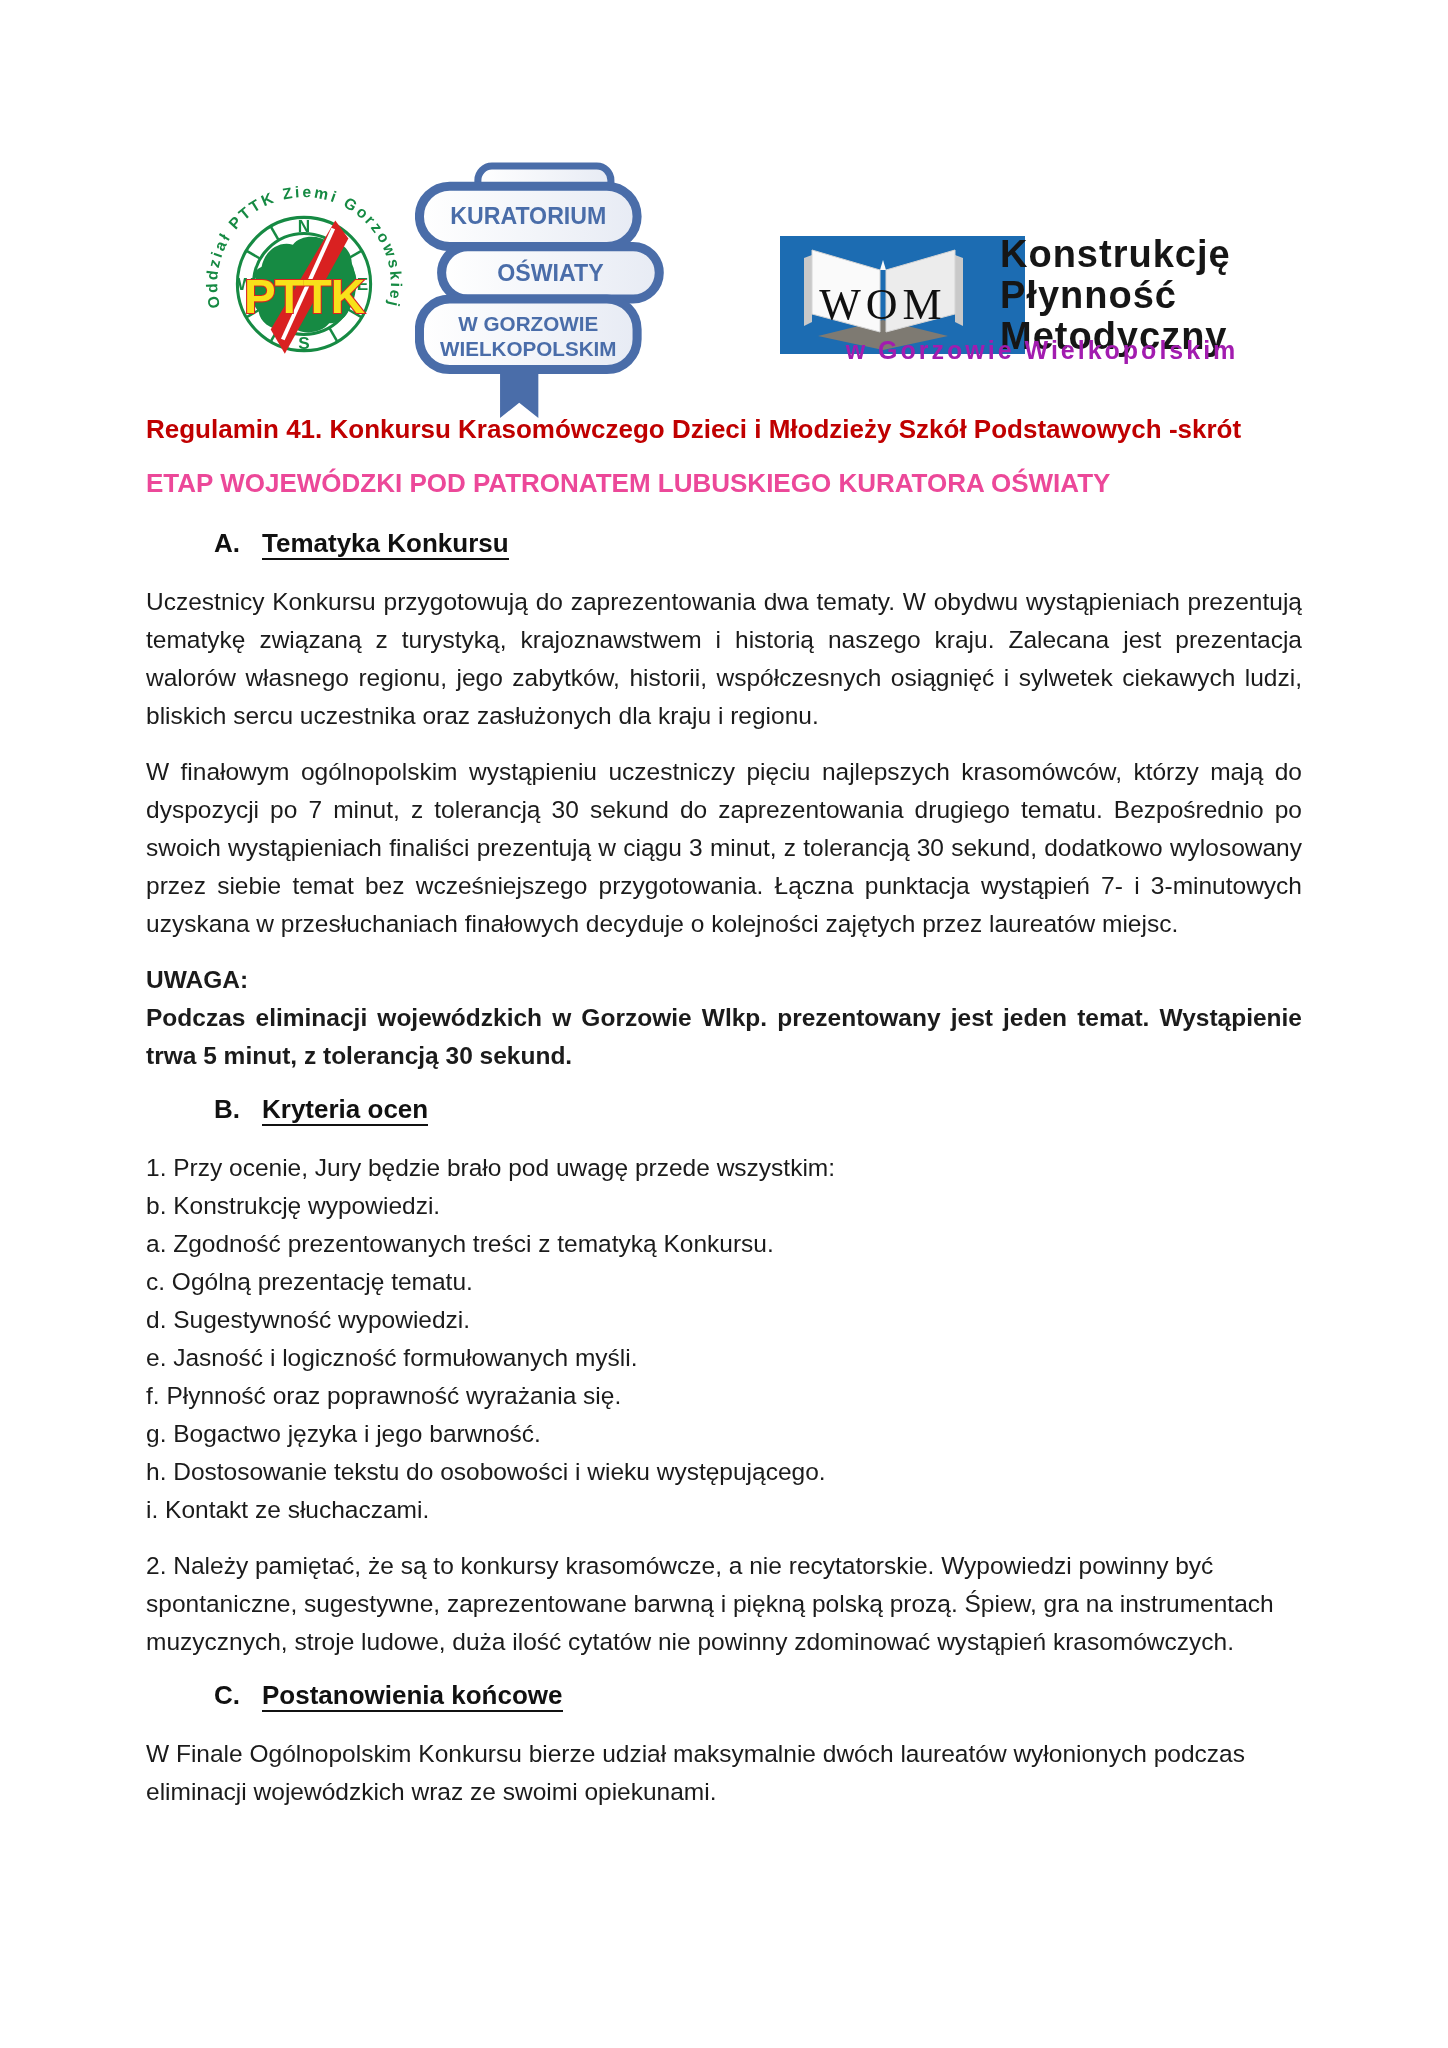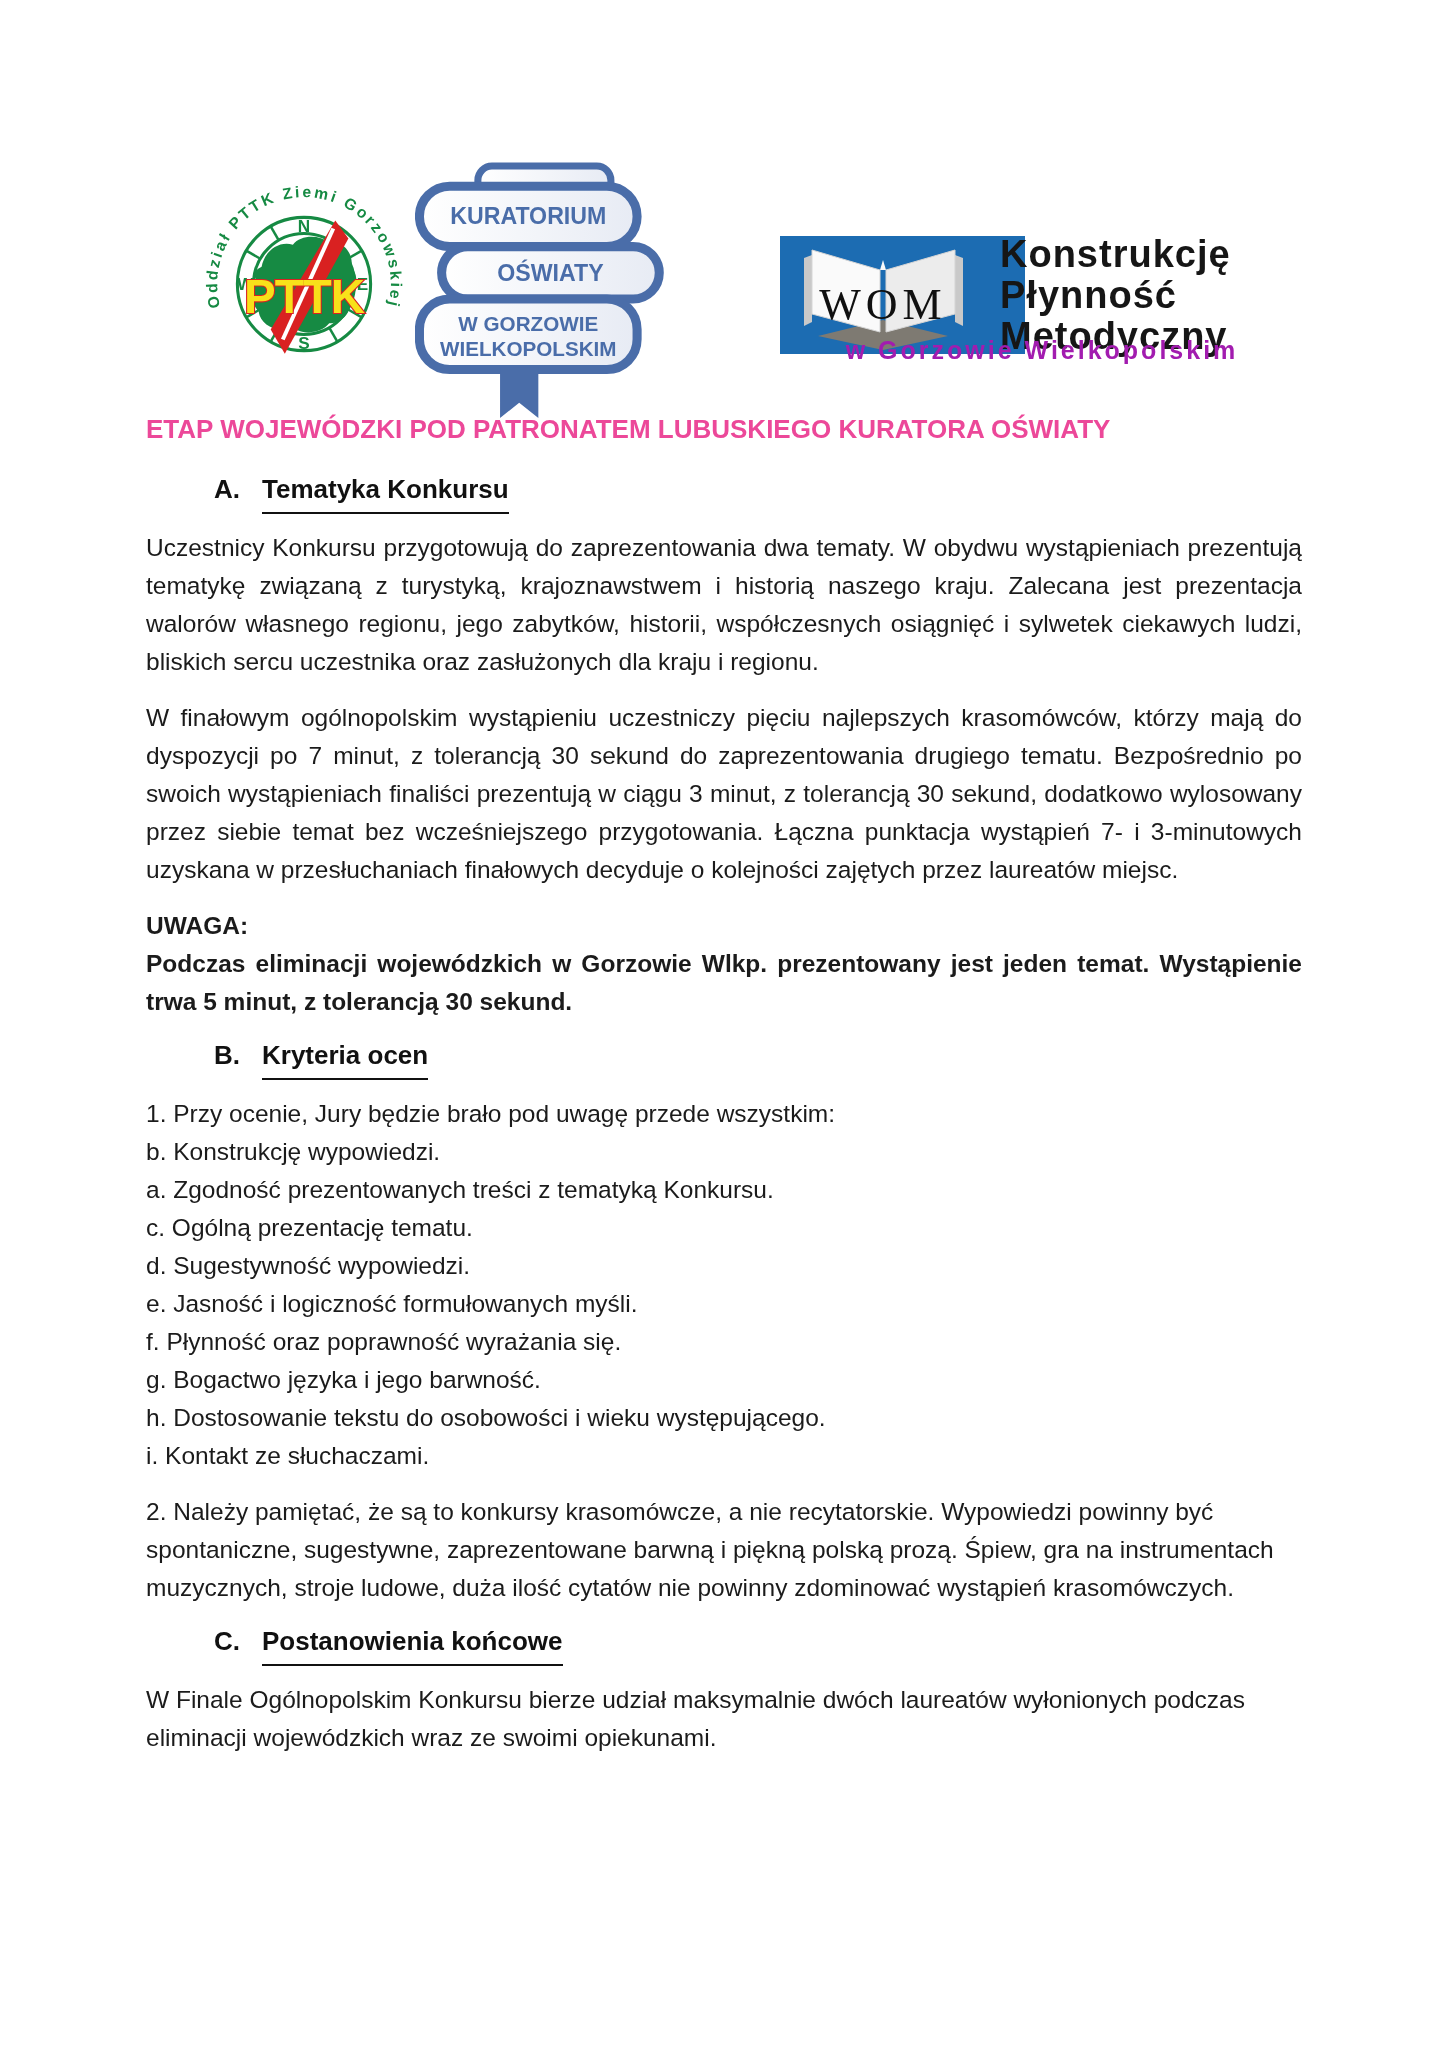--- a/index.html
+++ b/index.html
@@ -121,6 +121,7 @@
 
   <div class="content body-text">
 
+    <h1 class="red-title">Regulamin 41. Konkursu Krasomówczego Dzieci i Młodzieży Szkół Podstawowych -skrót</h1>
     <h2 class="red-sub">ETAP WOJEWÓDZKI POD PATRONATEM LUBUSKIEGO KURATORA OŚWIATY</h2>
 
     <div class="sec-head">

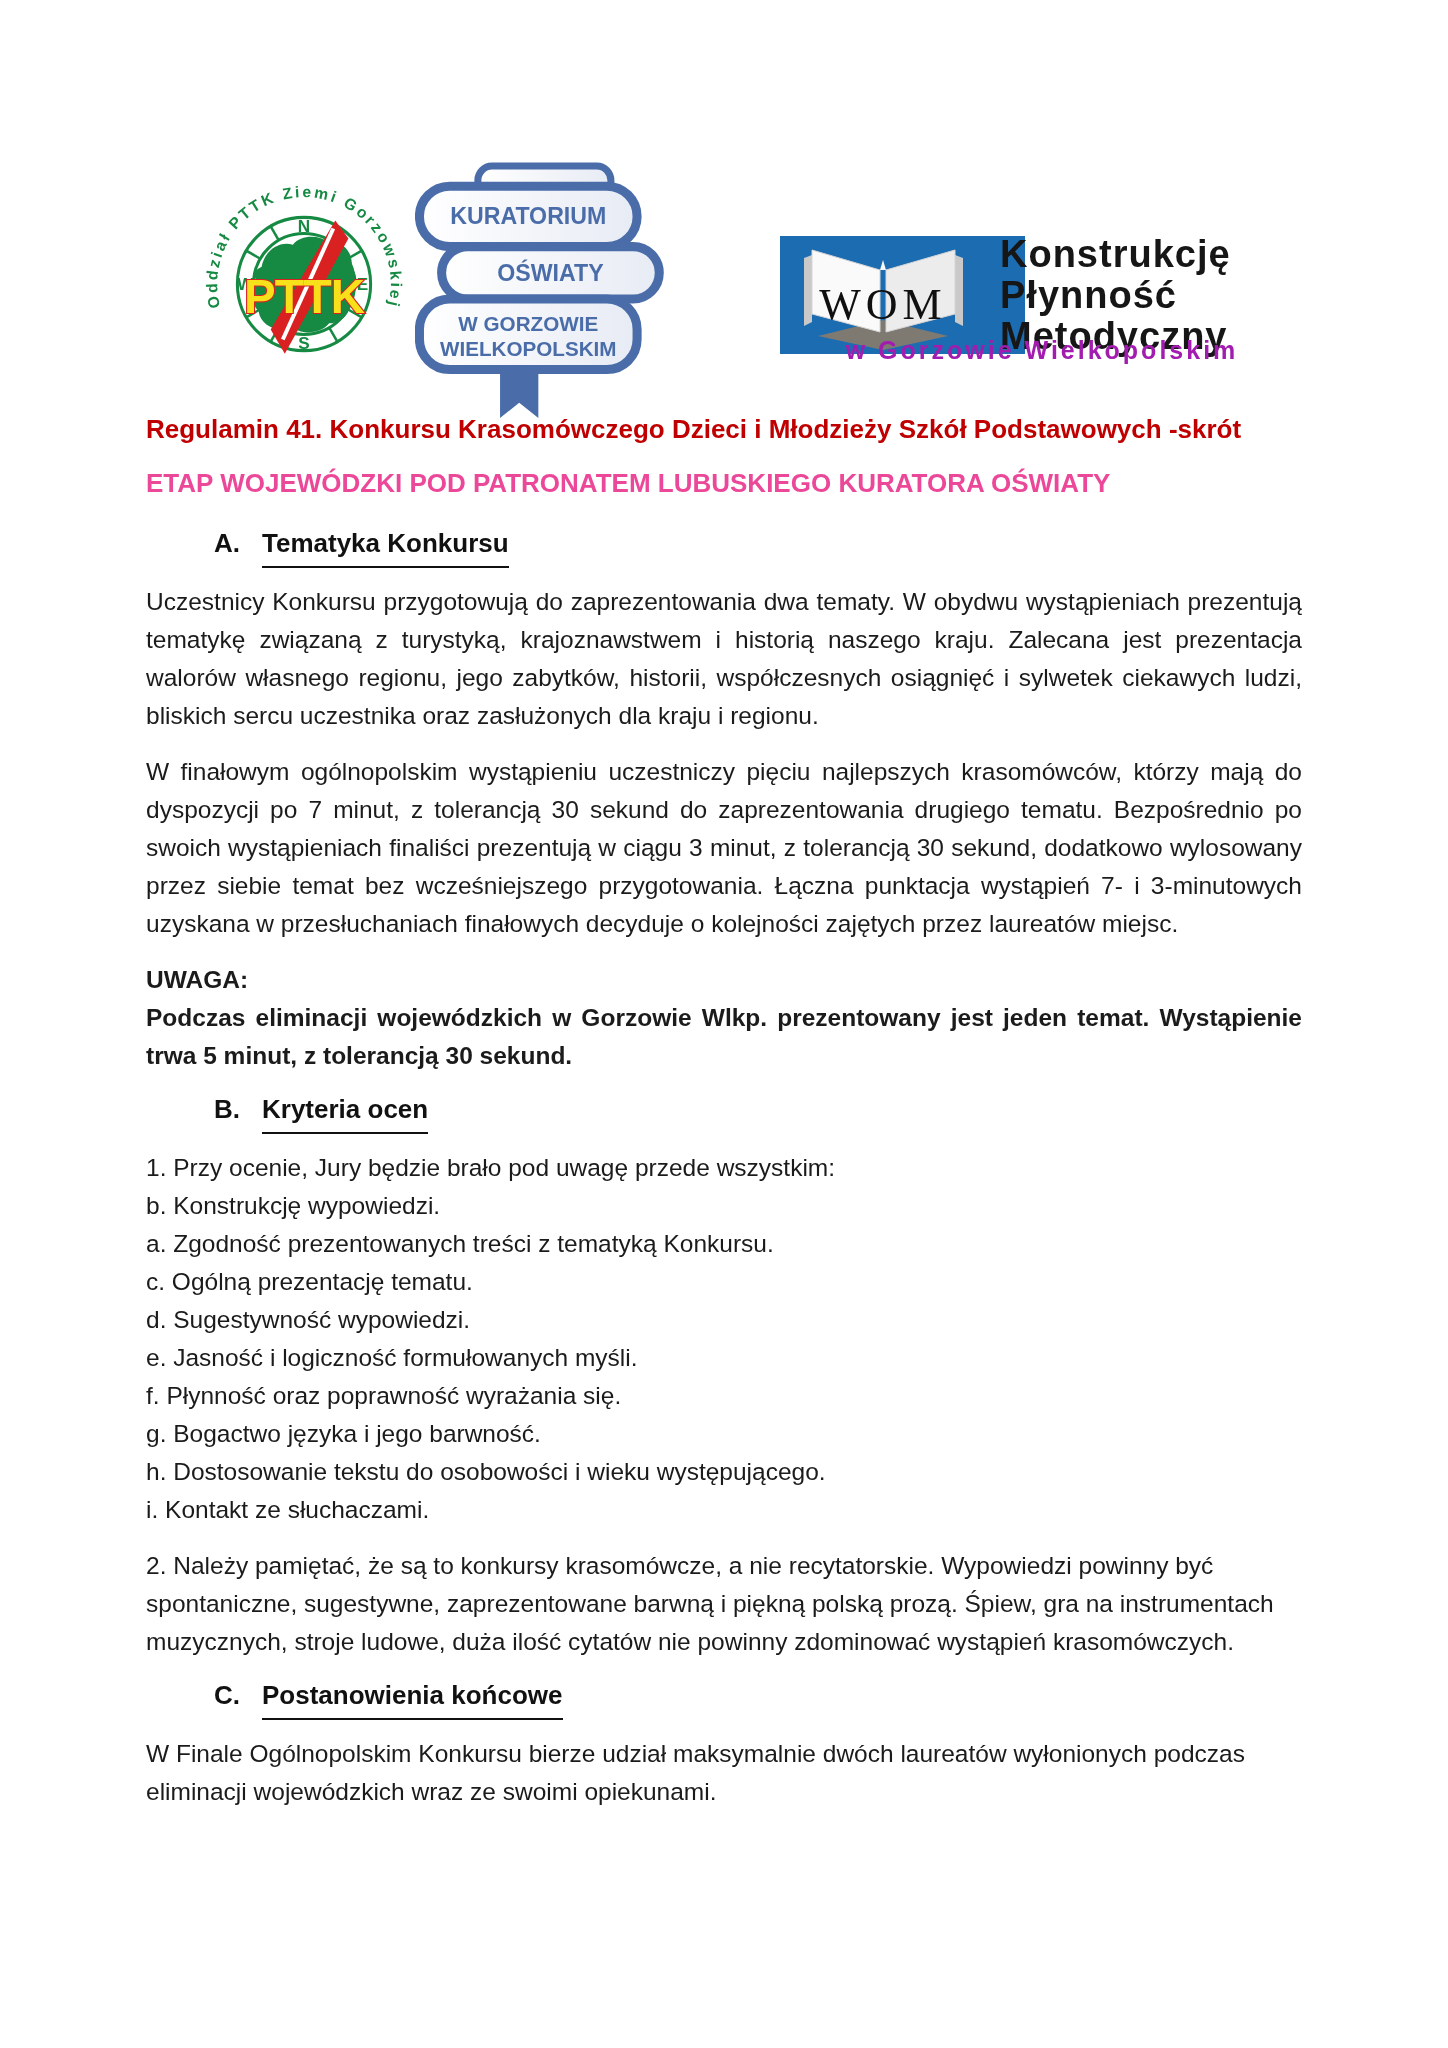--- a/index.html
+++ b/index.html
@@ -30,7 +30,7 @@
   .red-sub{margin:0 0 28px 0;font-size:26px;line-height:32px;font-weight:bold;color:#ec4899;}
   .sec-head{margin:10px 0 24px 68px;font-size:26px;line-height:32px;font-weight:bold;color:#111;}
   .sec-head .letter{display:inline-block;width:48px;}
-  .sec-head .sec-title{border-bottom:2.5px solid #111;padding-bottom:8px;}
+  .sec-head .sec-title{border-bottom:2.5px solid #111;padding-bottom:0;}
   .body-text{font-size:24.5px;line-height:38px;color:#1b1b1b;}
   p.just{text-align:justify;margin:0 0 18px 0;}
   p.left{text-align:left;margin:0 0 18px 0;}

